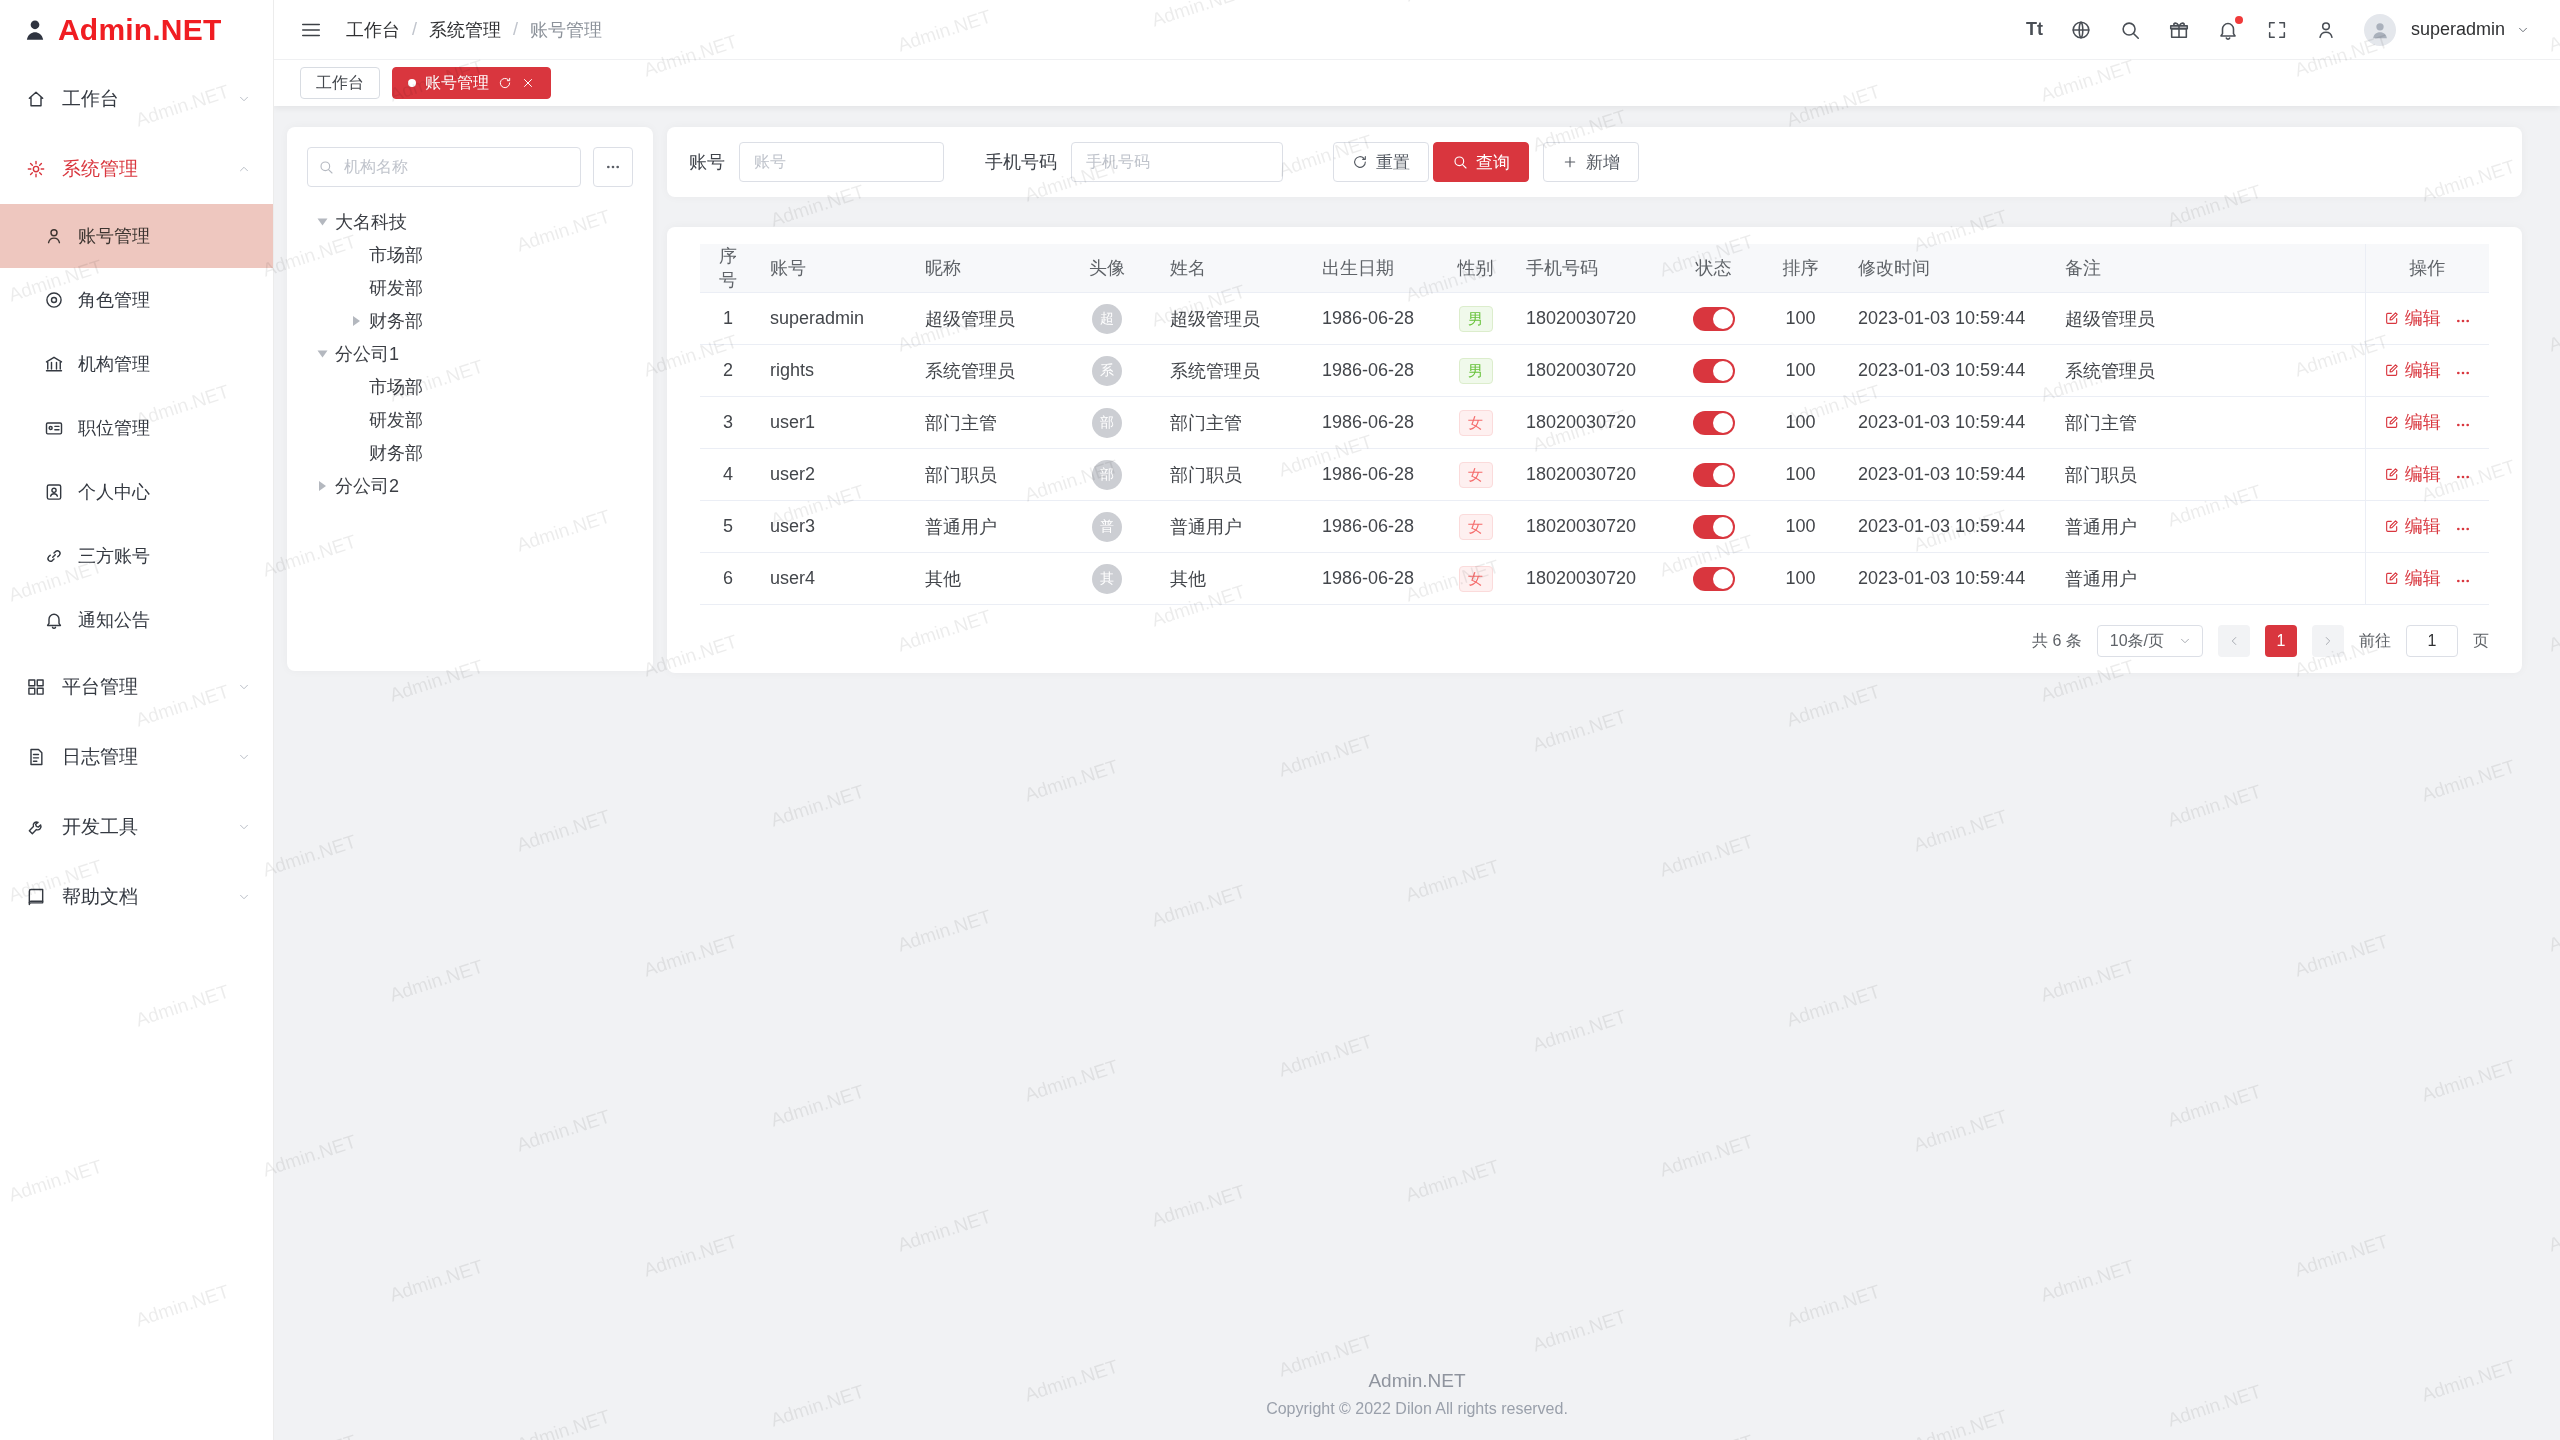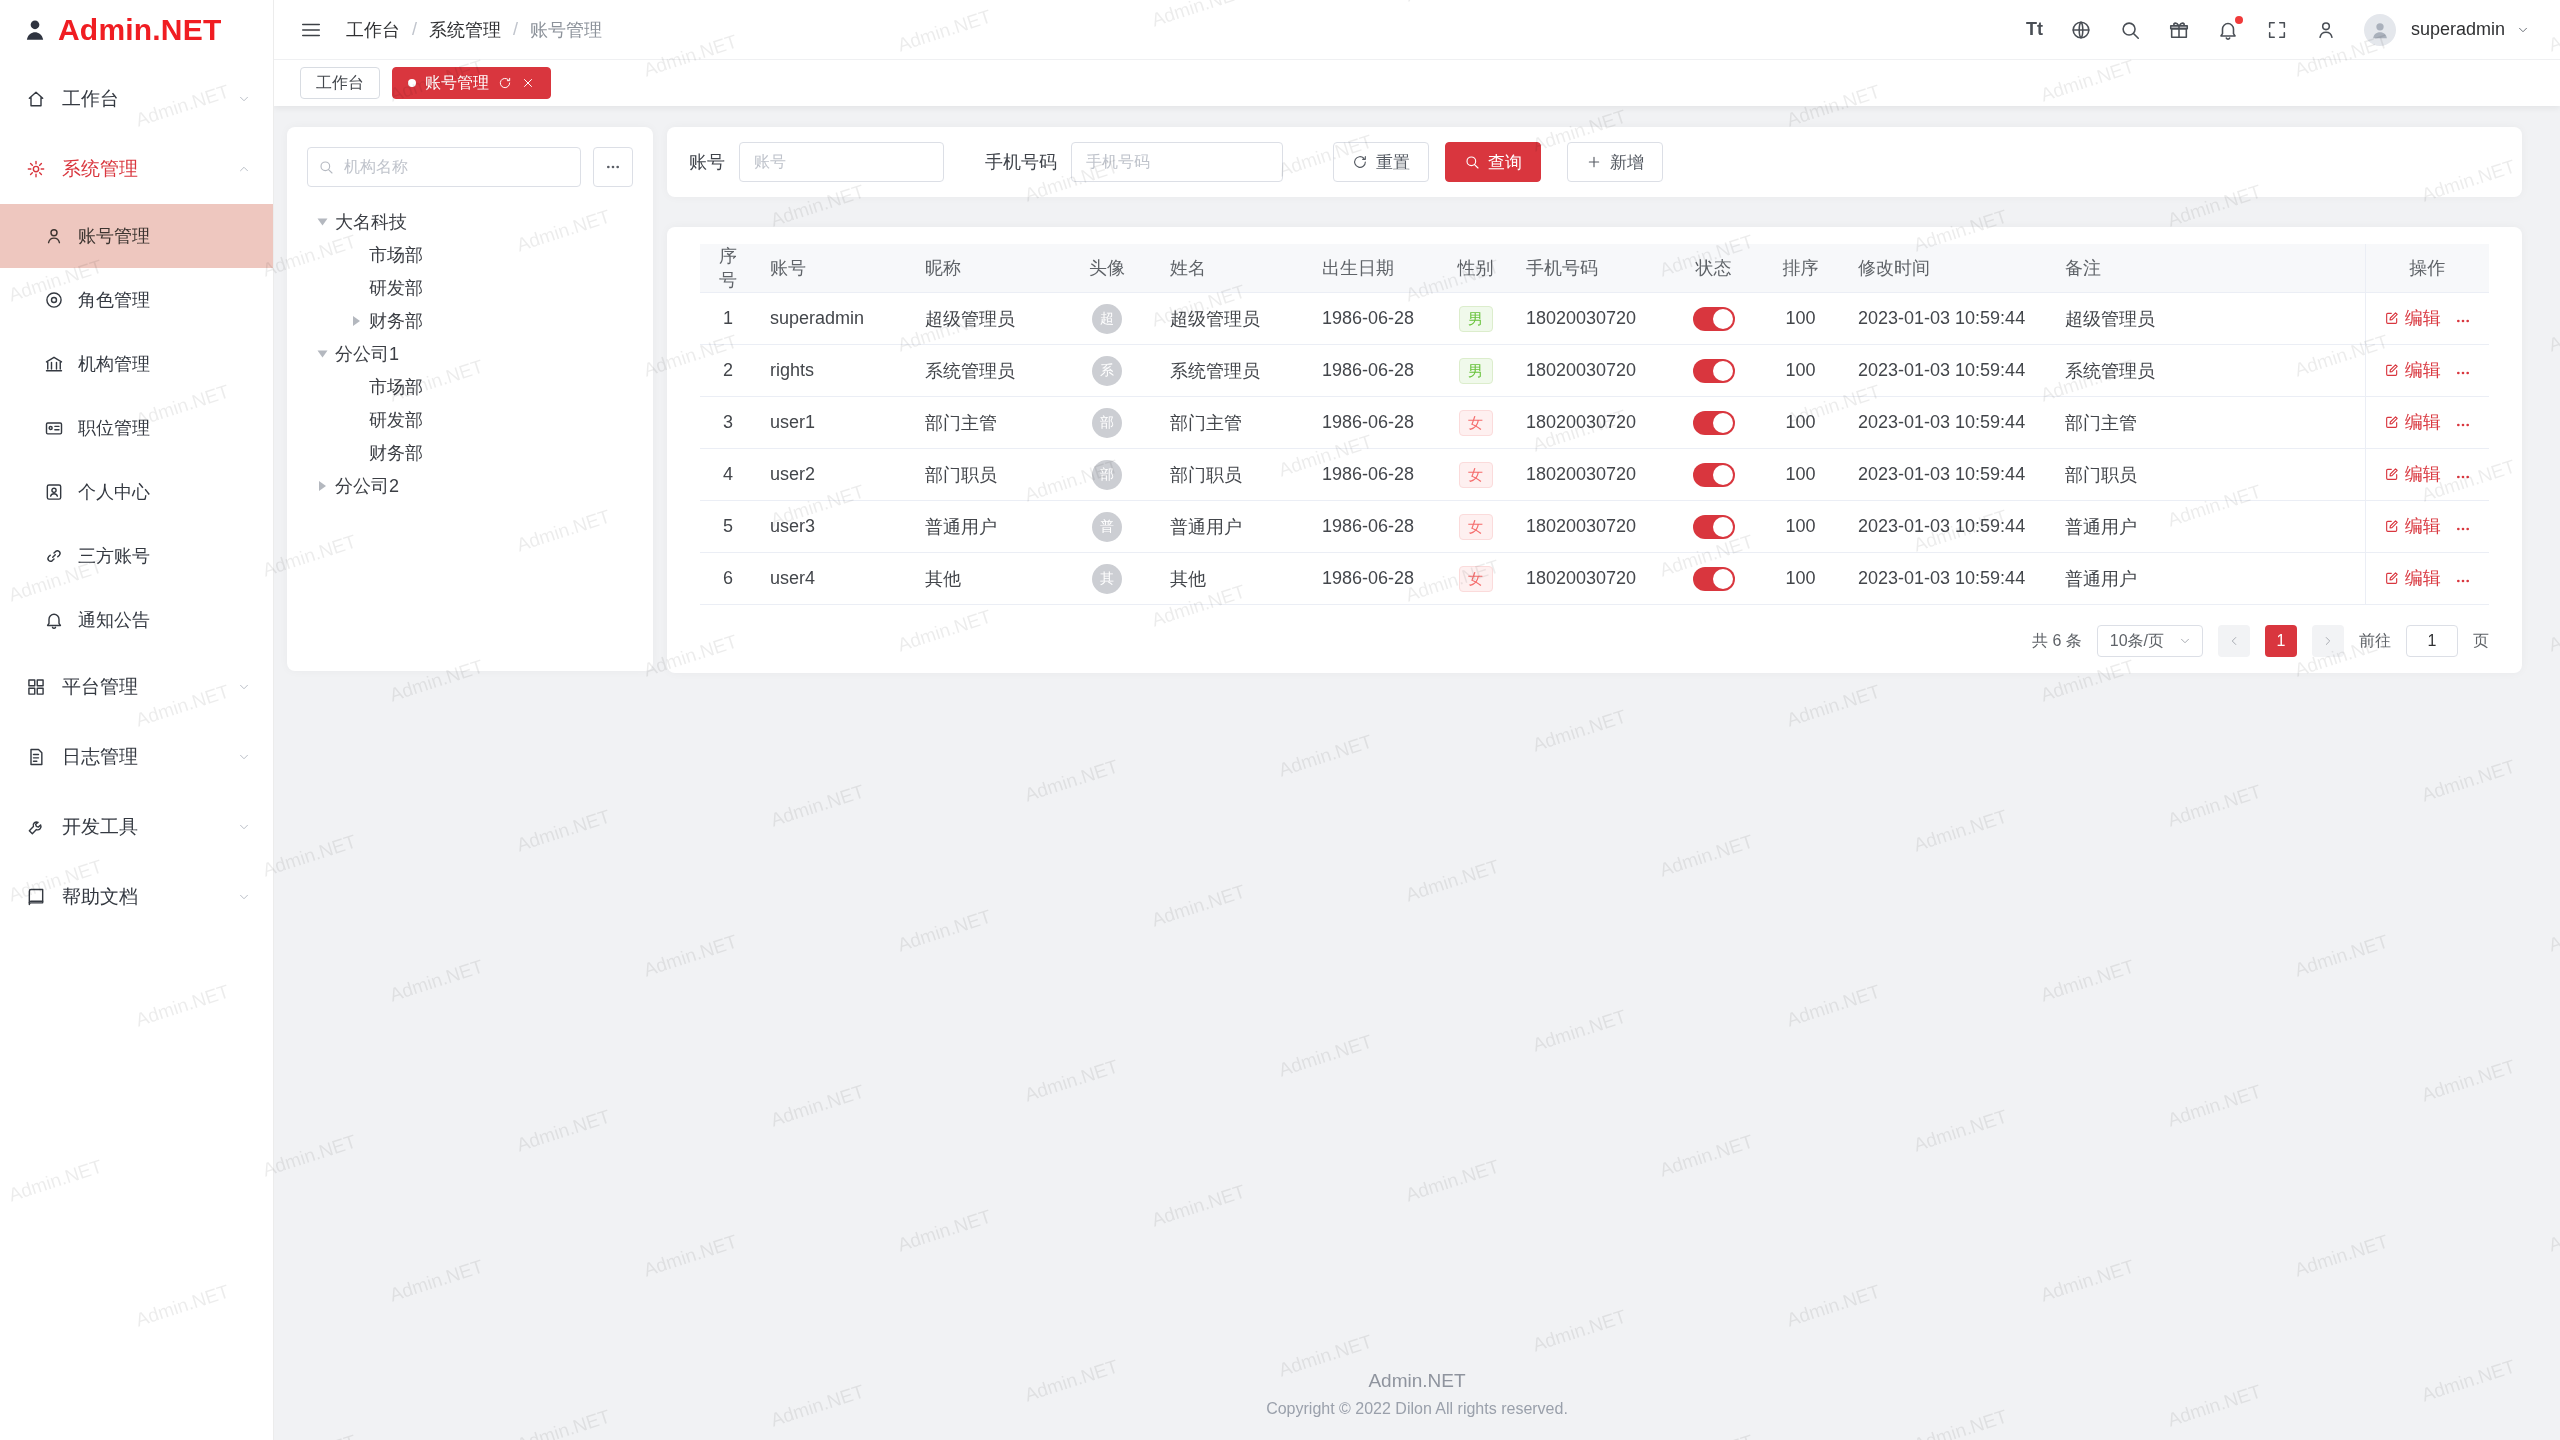--- a/index.html
+++ b/index.html
@@ -73,7 +73,7 @@
   .f-input { width:205px; height:40px; border:1px solid #dcdfe6; border-radius:4px; padding:0 14px; font-size:16px; outline:none; font-family:inherit; color:#303133; }
   .f-input::placeholder { color:#bfc3cb; }
   .grp2 { margin-left:41px; }
-  .btns { margin-left:50px; display:flex; align-items:center; gap:16px; }
+  .btns { margin-left:50px; display:flex; align-items:center; gap:4px; }
   .btn { height:40px; padding:0 18px; border-radius:4px; border:1px solid #dcdfe6; background:#fff; color:#565b63; font-size:17px; display:inline-flex; align-items:center; gap:8px; font-family:inherit; }
   .btn.primary { background:#d9363e; border-color:#d9363e; color:#fff; }
   .btn.add { margin-left:10px; }

